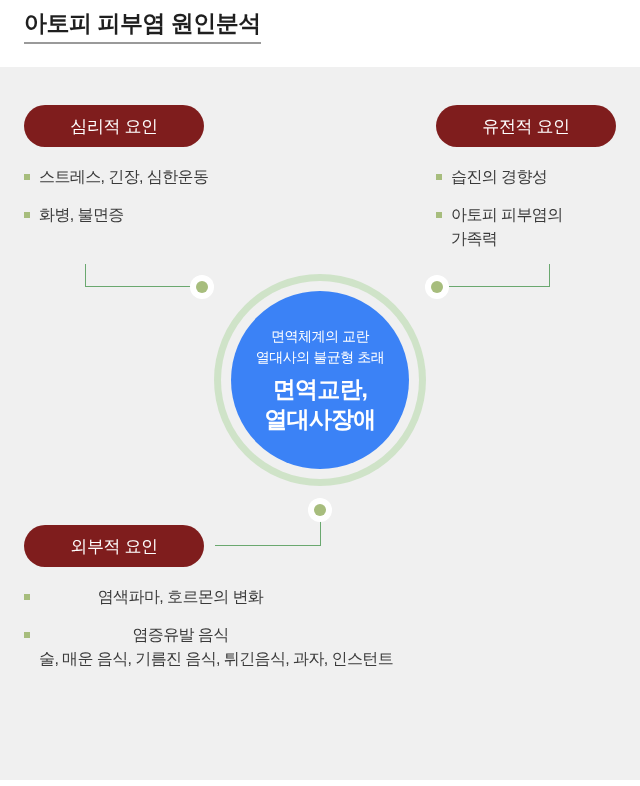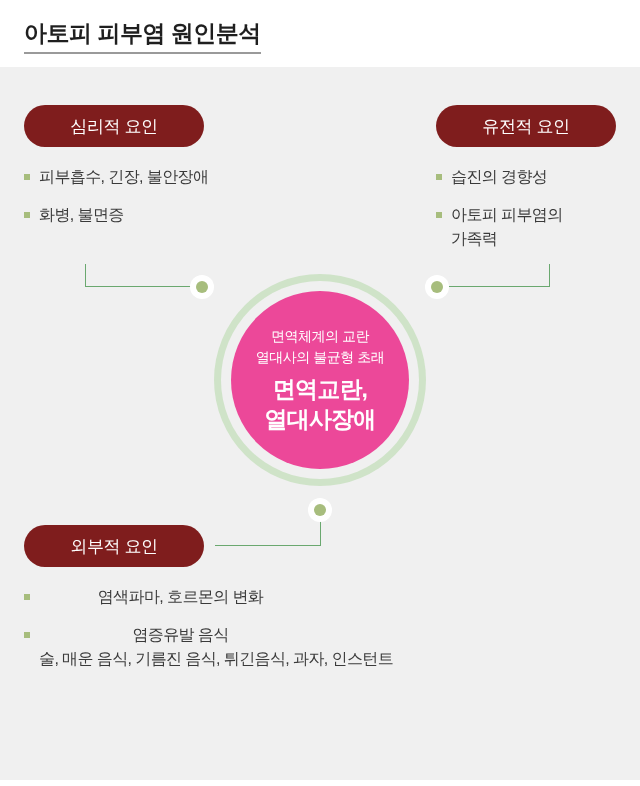--- a/index.html
+++ b/index.html
@@ -12,7 +12,7 @@
   #root { position:relative; width:640px; height:786px; background:#ffffff; }
 
   
-  .title-wrap { position:absolute; left:24px; top:16px; }
+  .title-wrap { position:absolute; left:24px; top:6px; }
   .title {
     font-size:23px; font-weight:bold; color:#1f1f1f;
     letter-spacing:-0.5px; line-height:34px; white-space:nowrap;

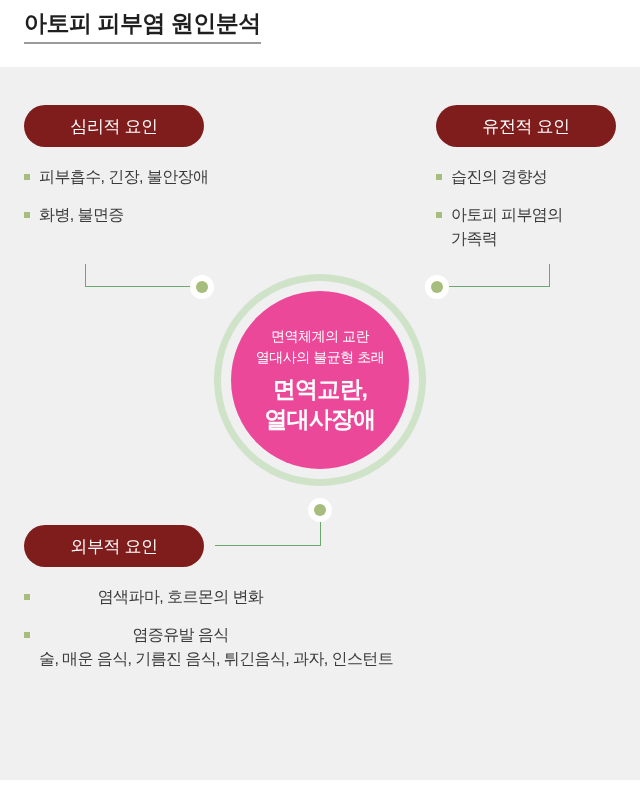--- a/index.html
+++ b/index.html
@@ -176,7 +176,7 @@
   <div class="pill pill-psych">심리적 요인</div>
   <div class="list list-psych">
     <div class="li">
-      <span>피부흡수, 긴장, 불안장애</span>
+      <span>스트레스, 긴장, 심한운동</span>
     </div>
     <div class="li">
       <span>화병, 불면증</span>

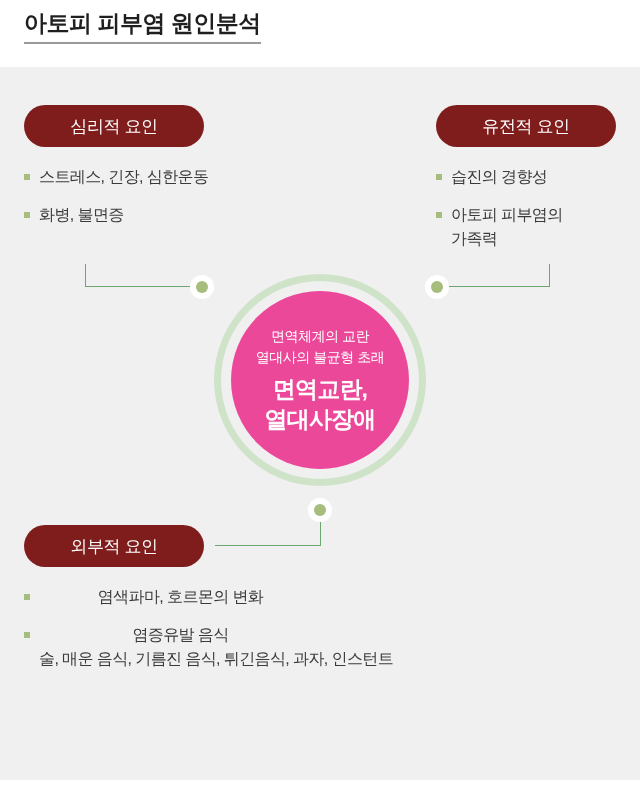--- a/index.html
+++ b/index.html
@@ -88,7 +88,7 @@
     left:231px; top:291px;
     width:178px; height:178px;
     border-radius:50%;
-    background:#ec4899;
+    background:#3b82f6;
     display:flex; flex-direction:column;
     align-items:center; justify-content:center;
     text-align:center;

